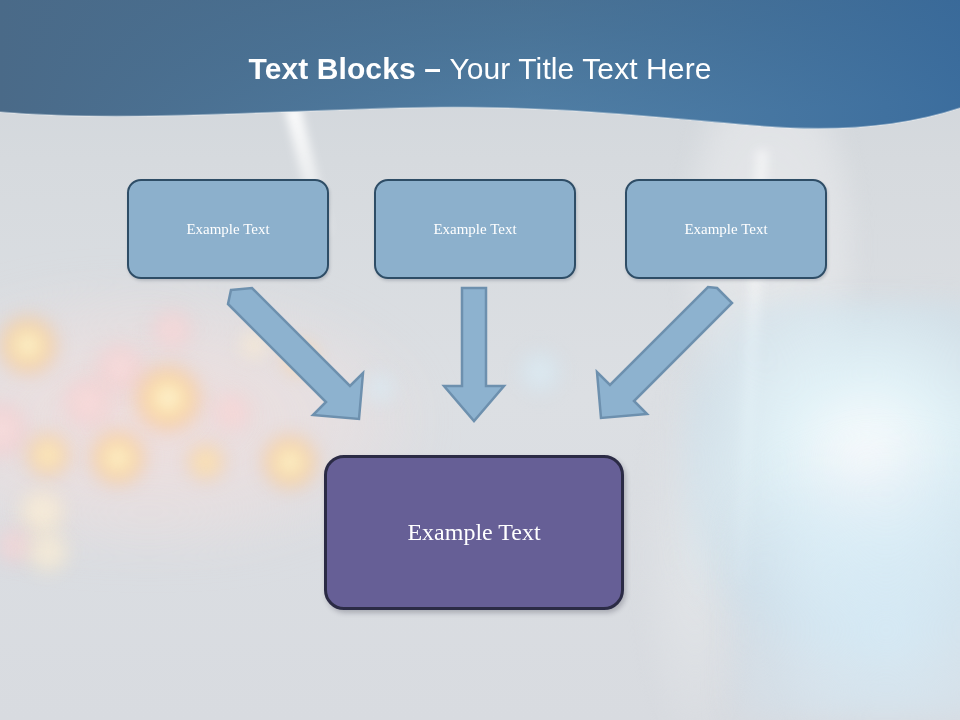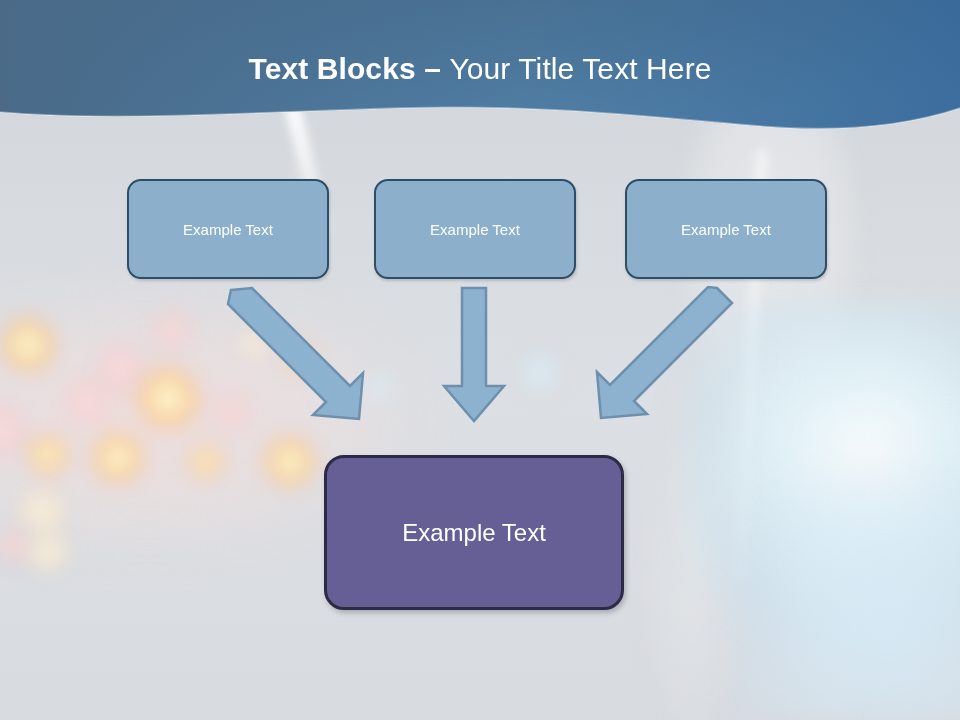--- a/index.html
+++ b/index.html
@@ -131,6 +131,7 @@
     justify-content: center;
     color: #ffffff;
     text-align: center;
+    font-family: Liberation Serif, serif;
   }
   .node-top {
     width: 202px;

